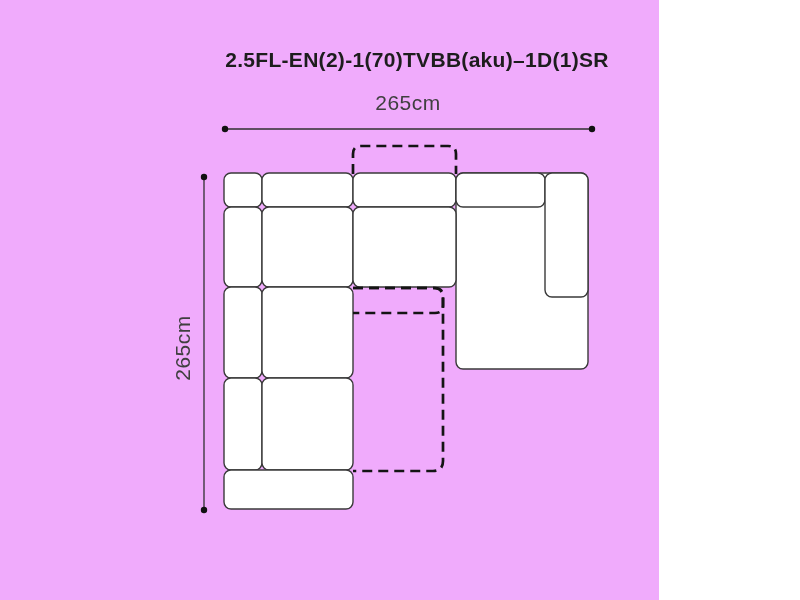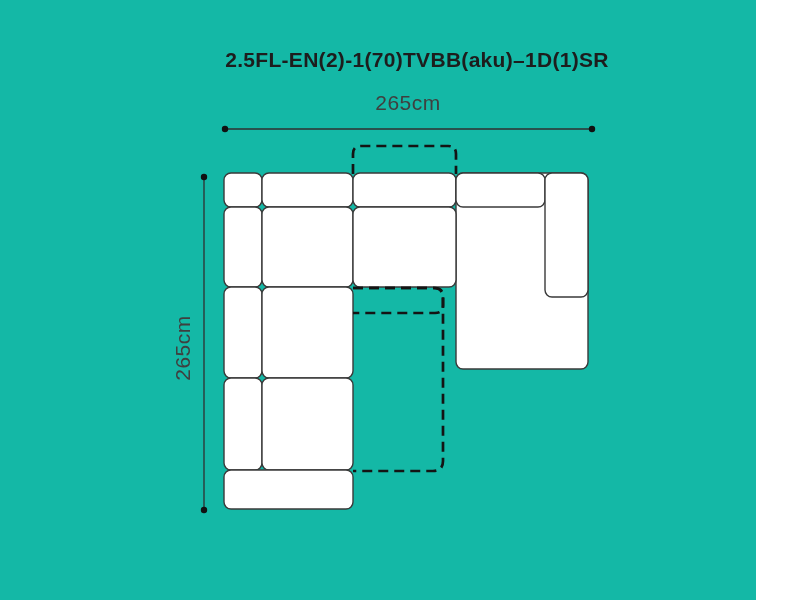--- a/index.html
+++ b/index.html
@@ -9,9 +9,9 @@
   }
   .canvas {
     position: relative;
-    width: 756px;
+    width: 659px;
     height: 600px;
-    background: #14b8a6;
+    background: #f0abfc;
     overflow: hidden;
     font-family: "Liberation Sans", "DejaVu Sans", sans-serif;
   }

